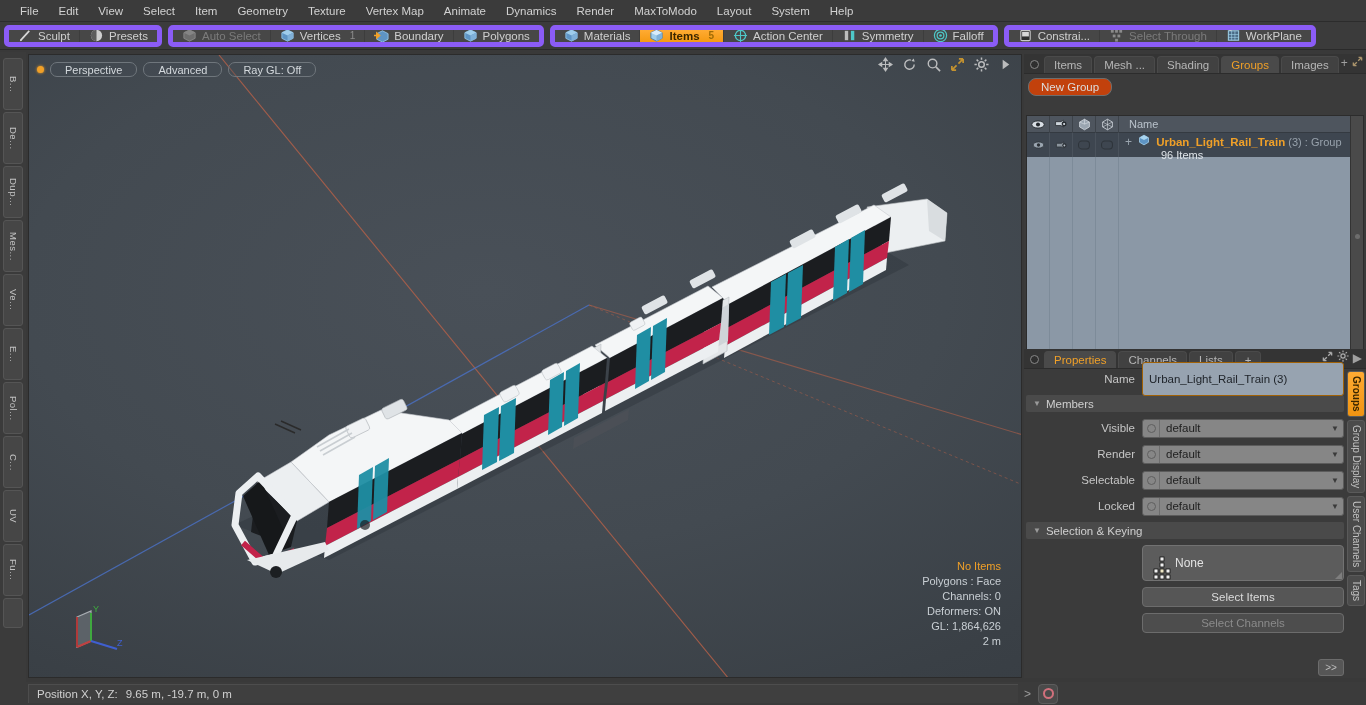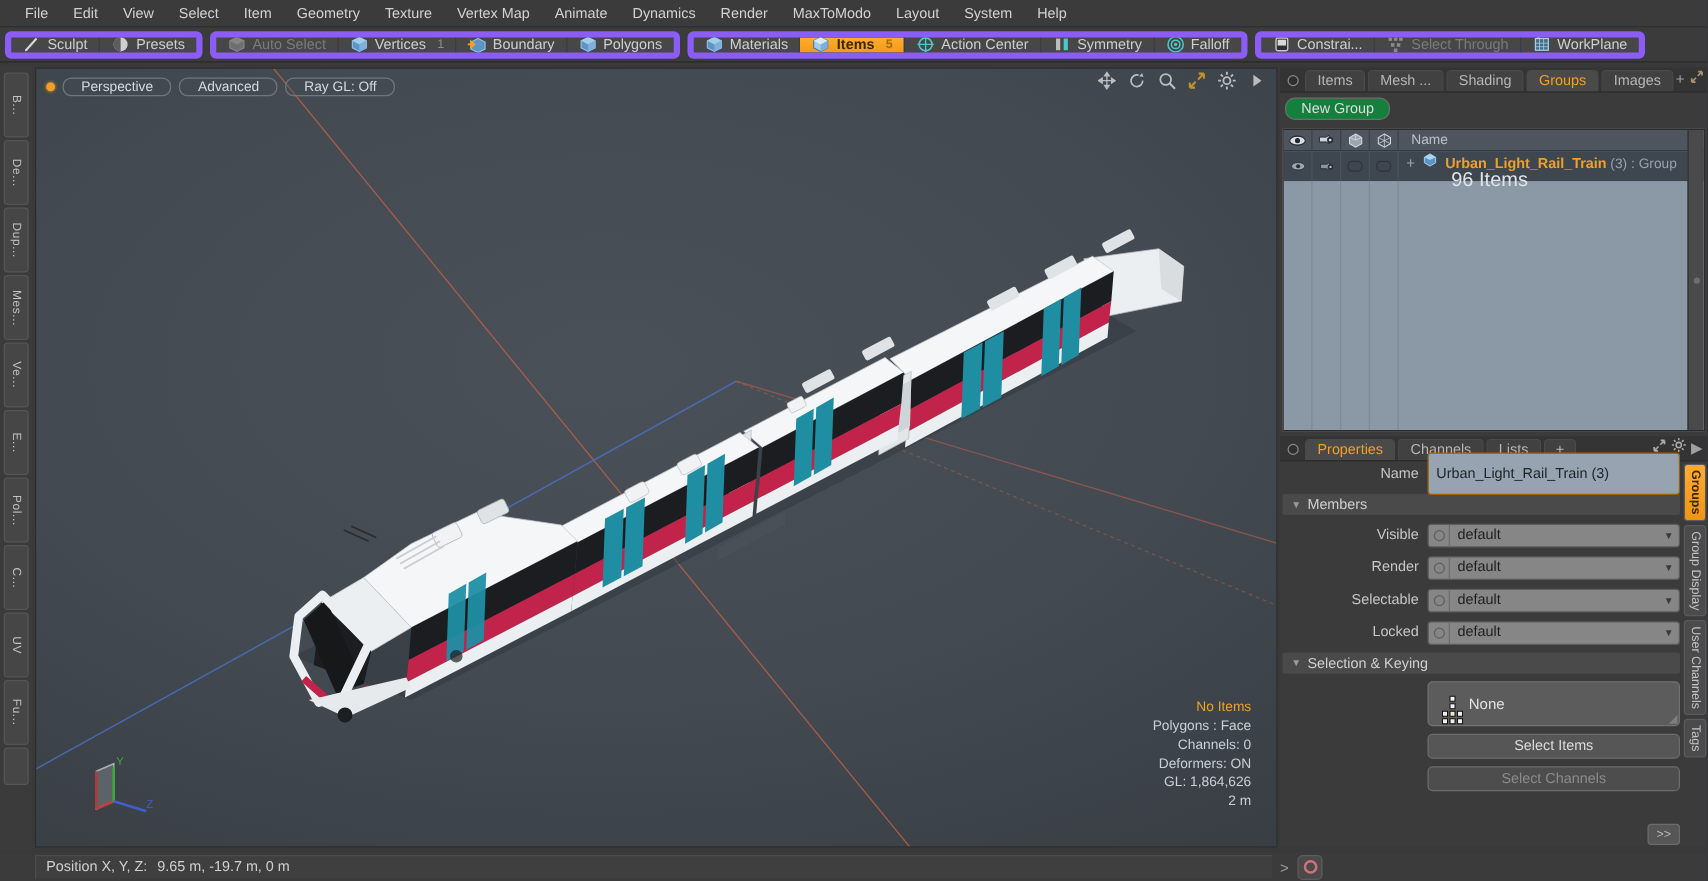--- a/index.html
+++ b/index.html
@@ -128,9 +128,9 @@
   .tabrow .tbico { margin: 0 4px 3px 0; opacity: .8; color: #bbb; font-size: 12px; }
 
   .newgroup {
-    margin: 4px 0 7px 4px; display: inline-block;
+    margin: 4px 0 19px 4px; display: inline-block;
     padding: 2px 12px; font-size: 11.5px; color: #dcdcdc;
-    background: #15803d; border: 1px solid #6e6e6e; border-radius: 8px;
+    background: #c2410c; border: 1px solid #6e6e6e; border-radius: 8px;
   }
 
   .listwrap {

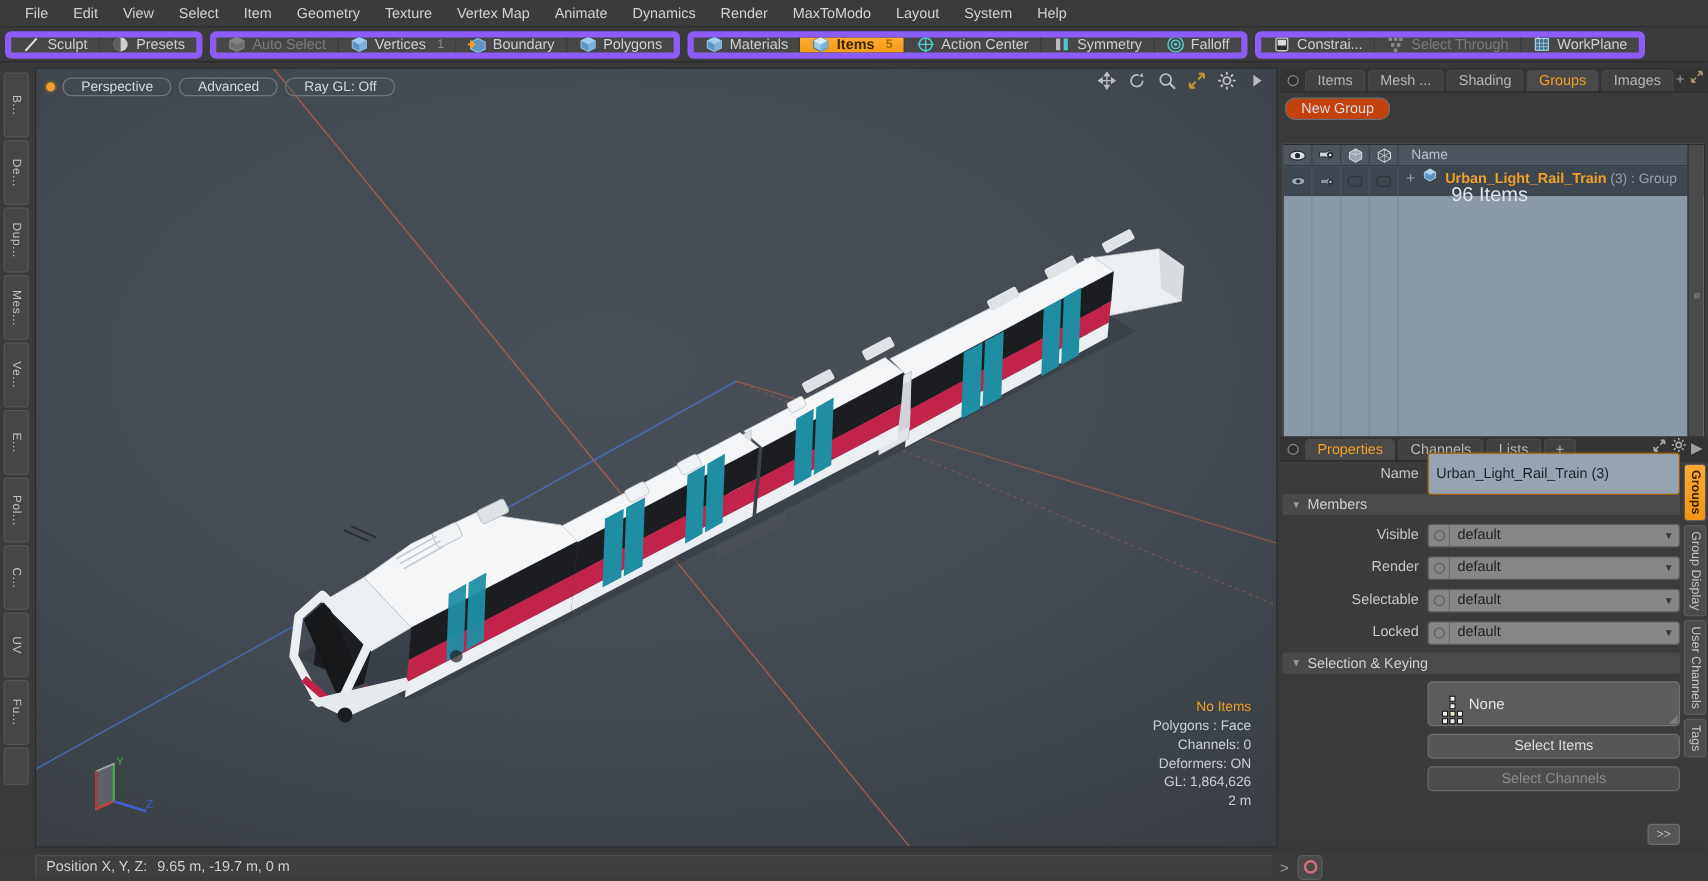--- a/index.html
+++ b/index.html
@@ -155,7 +155,7 @@
   .rowlabel .plus { color: #9aa4ae; margin-right: 3px; font-size: 12px; }
   .rowlabel .gname { color: #f0a028; font-weight: bold; font-size: 11.5px; }
   .rowlabel .gcount { color: #98a2ac; }
-  .rowlabel .sub { display: block; color: #dfe4e9; font-size: 16px; margin-left: 36px; }
+  .rowlabel .sub { display: block; color: #dfe4e9; font-size: 11px; margin-left: 36px; }
   .listbody { height: 201px; background: #8b98a6; }
   .bodygrid { display: flex; height: 100%; }
   .bodygrid .colcell { height: 100%; border-right: 1px solid #7d8b99; }

